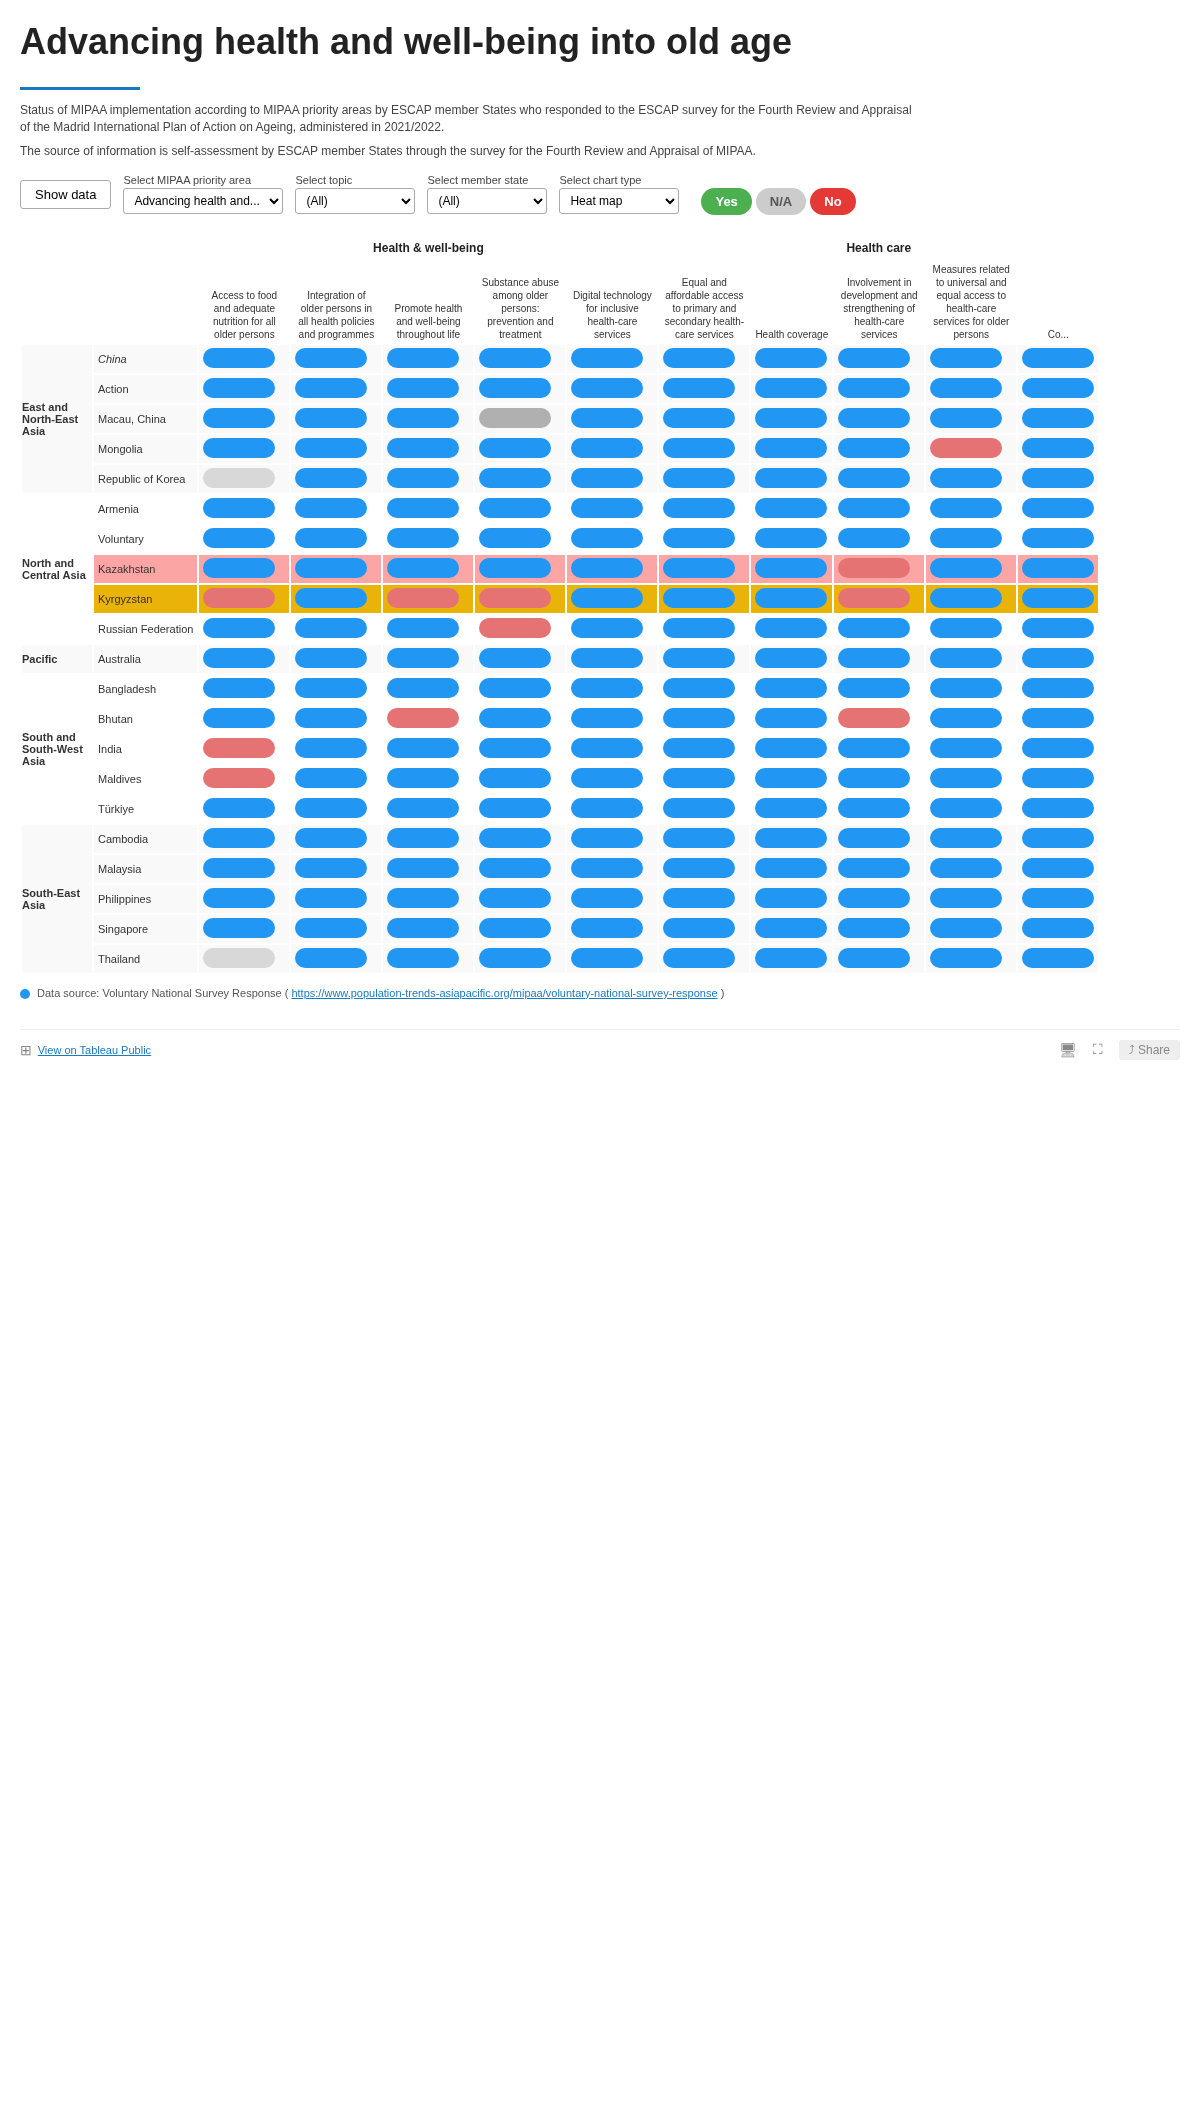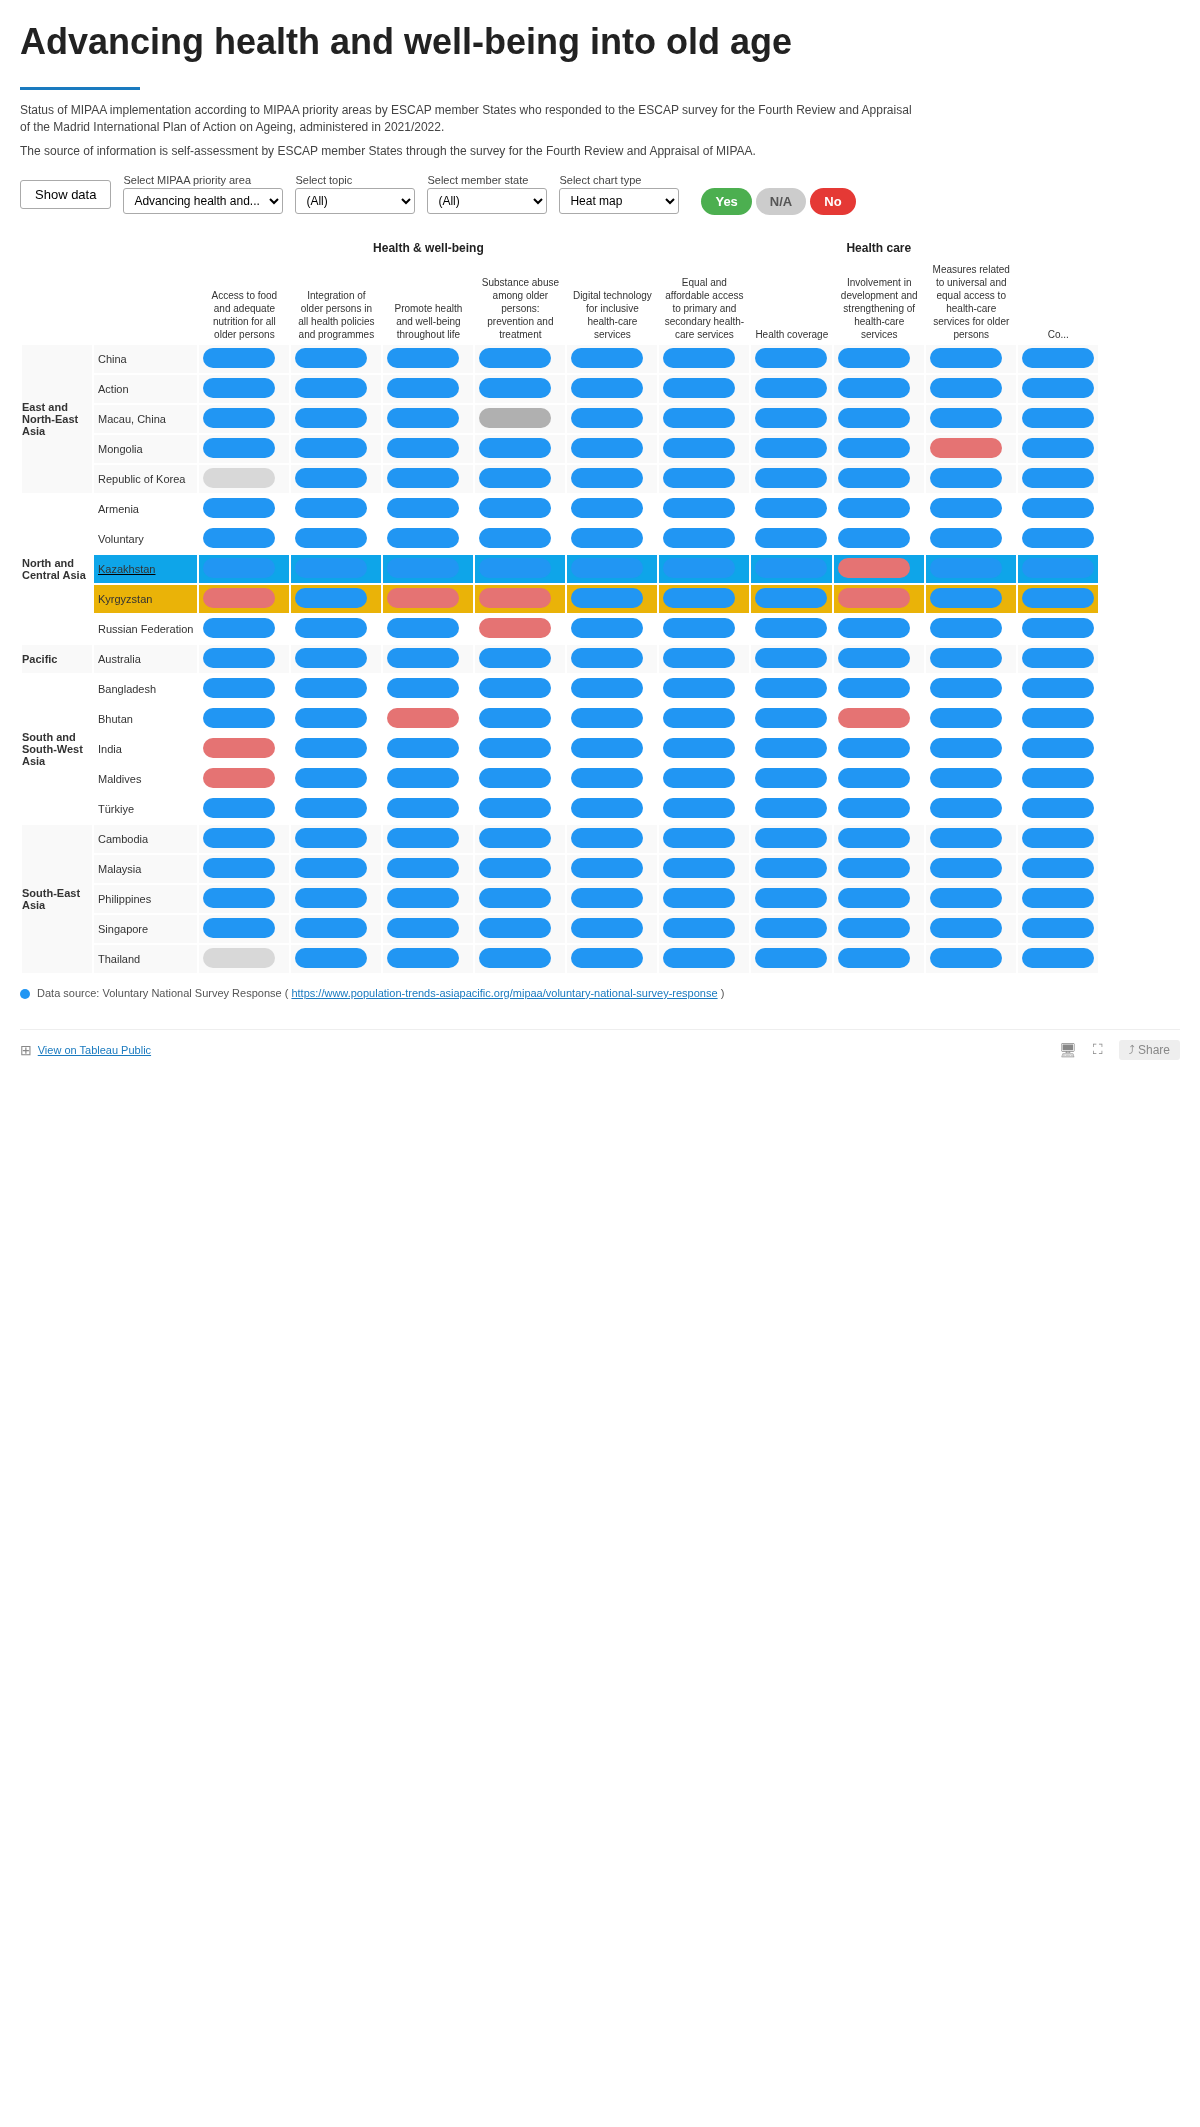--- a/index.html
+++ b/index.html
@@ -116,7 +116,7 @@
     <tbody id="heatmap-body">
     <tr style="background: rgb(249, 249, 249);">
           <td class="region-cell" rowspan="5" style="vertical-align: middle; font-size: 11px; font-weight: bold; color: rgb(51, 51, 51); padding-right: 6px; white-space: normal; max-width: 70px; width: 70px;">East and North-East Asia</td>
-          <td class="country-cell" style="width: 100px;">China</td>
+          <td class="country-cell" style="width: 100px; font-style: italic;">China</td>
           <td class="cell" style="padding: 3px 4px;"><div class="chip" style="background-color: rgb(33, 150, 243); width: 72px; height: 20px; border-radius: 10px; cursor: pointer;"></div></td>
           <td class="cell" style="padding: 3px 4px;"><div class="chip" style="background-color: rgb(33, 150, 243); width: 72px; height: 20px; border-radius: 10px; cursor: pointer;"></div></td>
           <td class="cell" style="padding: 3px 4px;"><div class="chip" style="background-color: rgb(33, 150, 243); width: 72px; height: 20px; border-radius: 10px; cursor: pointer;"></div></td>

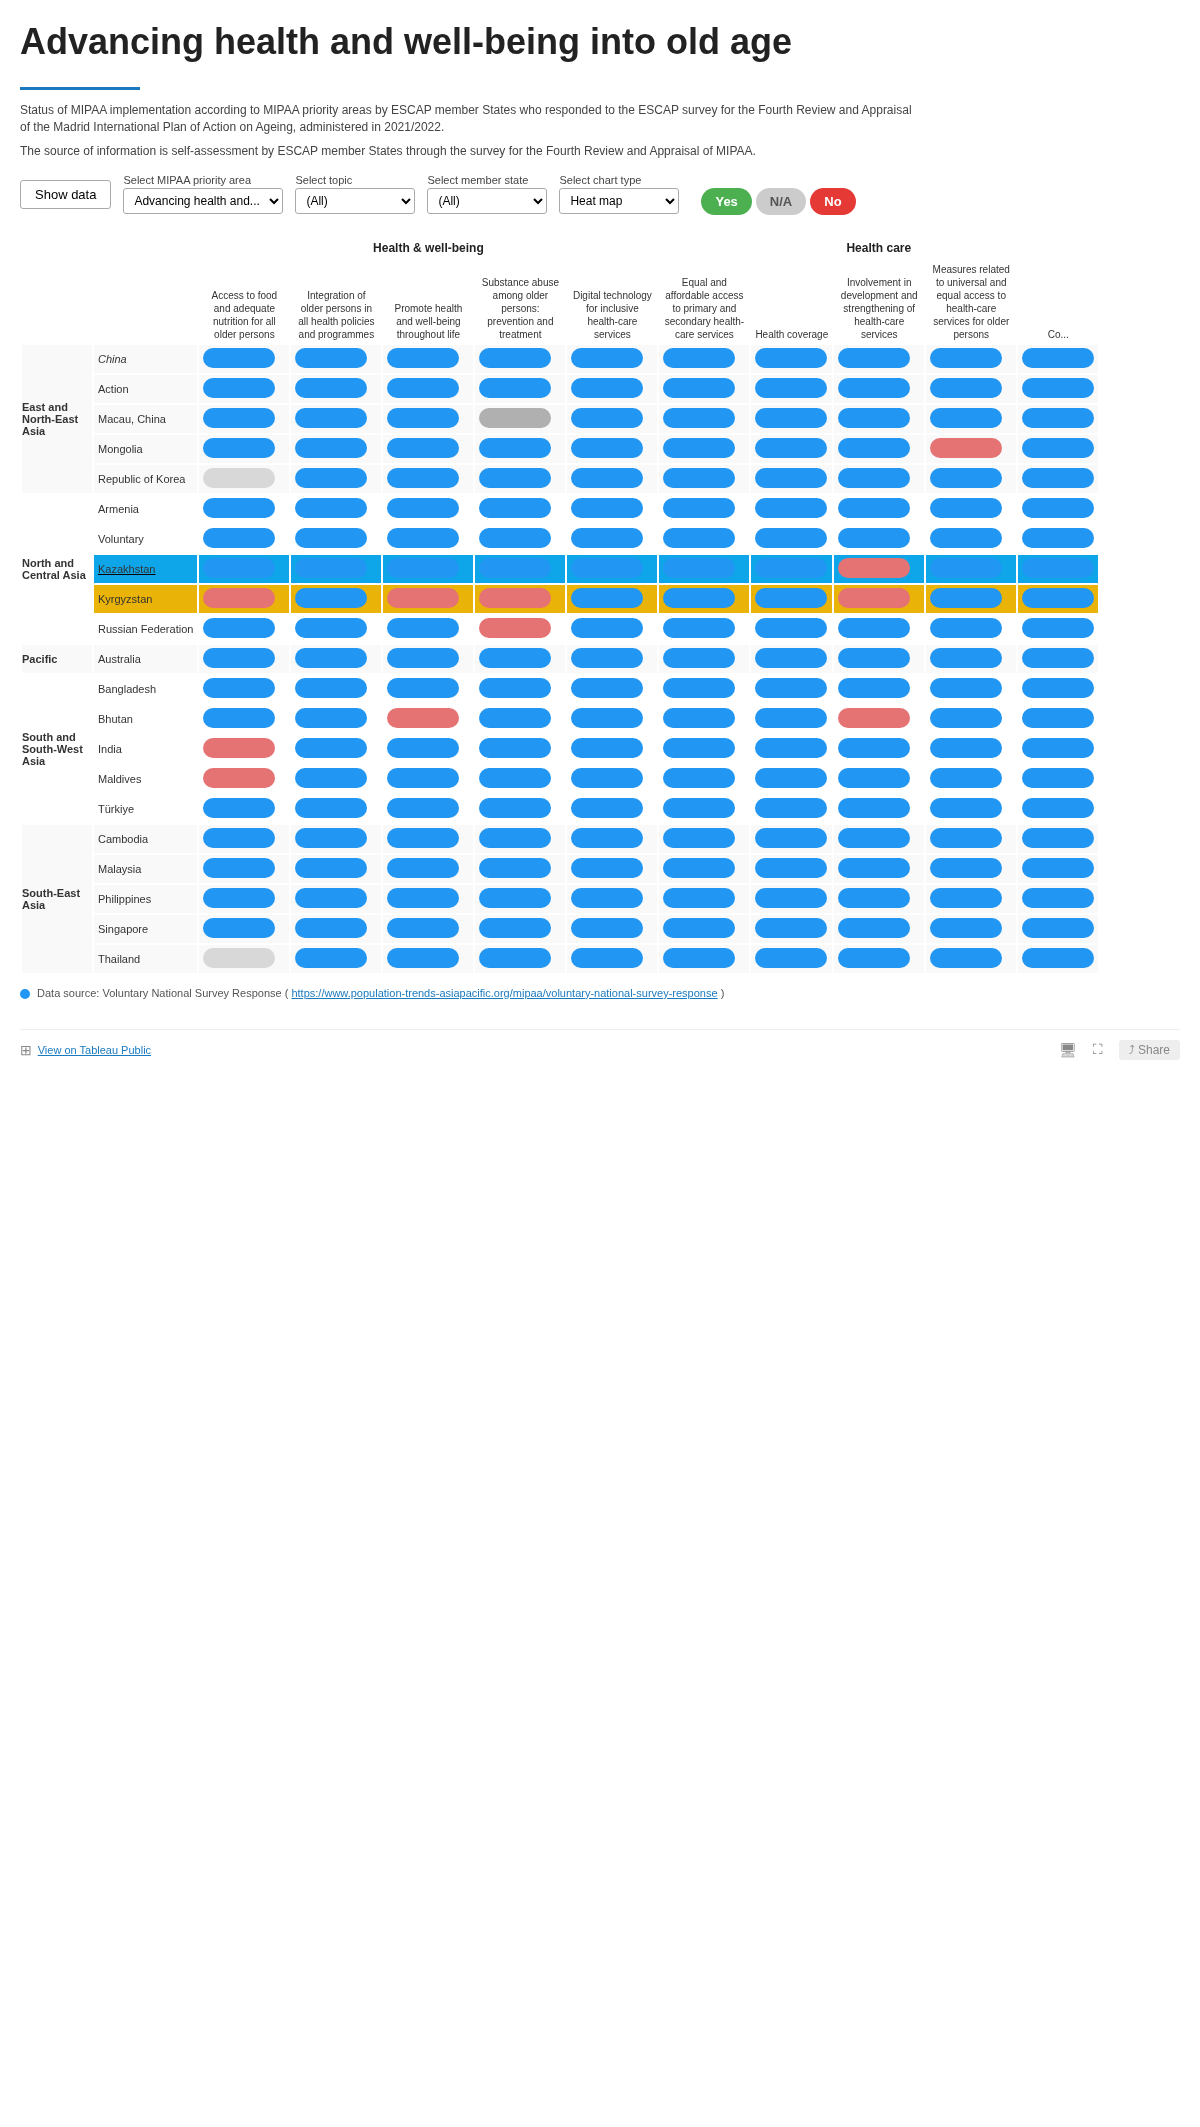--- a/index.html
+++ b/index.html
@@ -207,7 +207,7 @@
           <td class="cell" style="padding: 3px 4px;"><div class="chip" style="background-color: rgb(33, 150, 243); width: 72px; height: 20px; border-radius: 10px; cursor: pointer;"></div></td>
           <td class="cell" style="padding: 3px 4px;"><div class="chip" style="background-color: rgb(33, 150, 243); width: 72px; height: 20px; border-radius: 10px; cursor: pointer;"></div></td>
         </tr>
-        <tr style="background: #0ea5e9; text-decoration: underline;">
+        <tr style="background: #fca5a5;">
           <td class="country-cell" style="width: 100px;">Kazakhstan</td>
           <td class="cell" style="padding: 3px 4px;"><div class="chip" style="background-color: rgb(33, 150, 243); width: 72px; height: 20px; border-radius: 10px; cursor: pointer;"></div></td>
           <td class="cell" style="padding: 3px 4px;"><div class="chip" style="background-color: rgb(33, 150, 243); width: 72px; height: 20px; border-radius: 10px; cursor: pointer;"></div></td>

